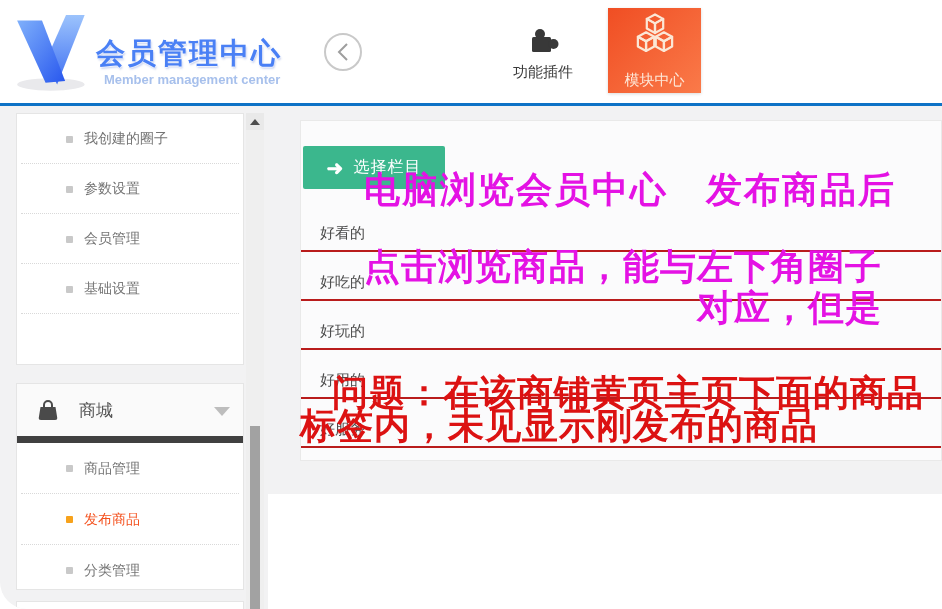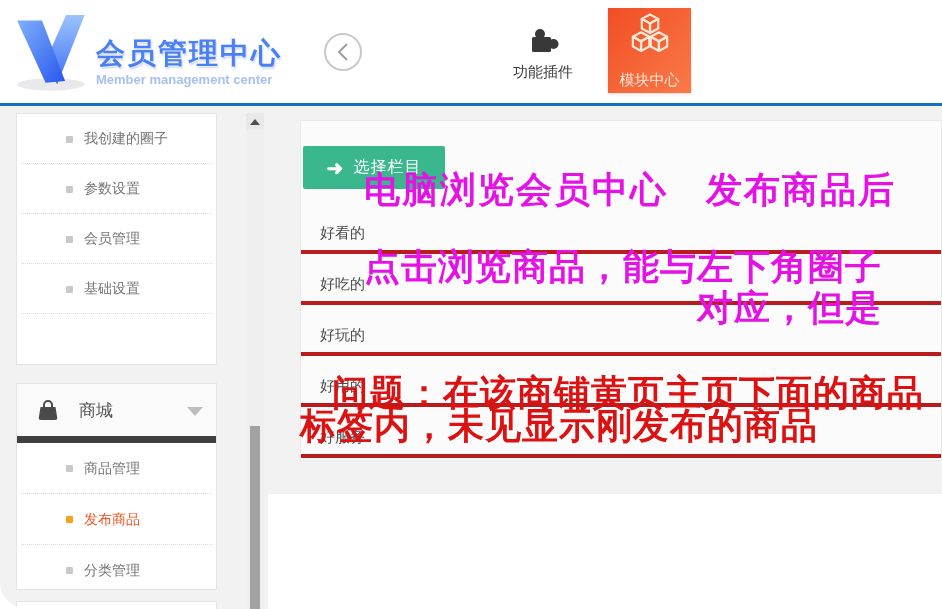--- a/index.html
+++ b/index.html
@@ -12,7 +12,7 @@
   .logo-v{position:absolute;left:2px;top:2px;}
   .logo-title{position:absolute;left:88px;top:28px;font-size:29px;font-weight:bold;letter-spacing:2px;
     color:var(--logo-blue,#4a80f5);text-shadow:0 1px 0 rgba(255,255,255,.6),1px 2px 2px rgba(40,80,200,.25);}
-  .logo-sub{position:absolute;left:88px;top:66px;font-size:13px;font-weight:bold;color:#a7c0ec;}
+  .logo-sub{position:absolute;left:96px;top:66px;font-size:13px;font-weight:bold;color:#a7c0ec;}
   .back-btn{position:absolute;left:324px;top:33px;width:38px;height:38px;border:2px solid #c9c9c9;border-radius:50%;
     display:flex;align-items:center;justify-content:center;box-sizing:border-box;background:#fff;}
   .nav-item{position:absolute;top:20px;width:86px;height:66px;text-align:center;}

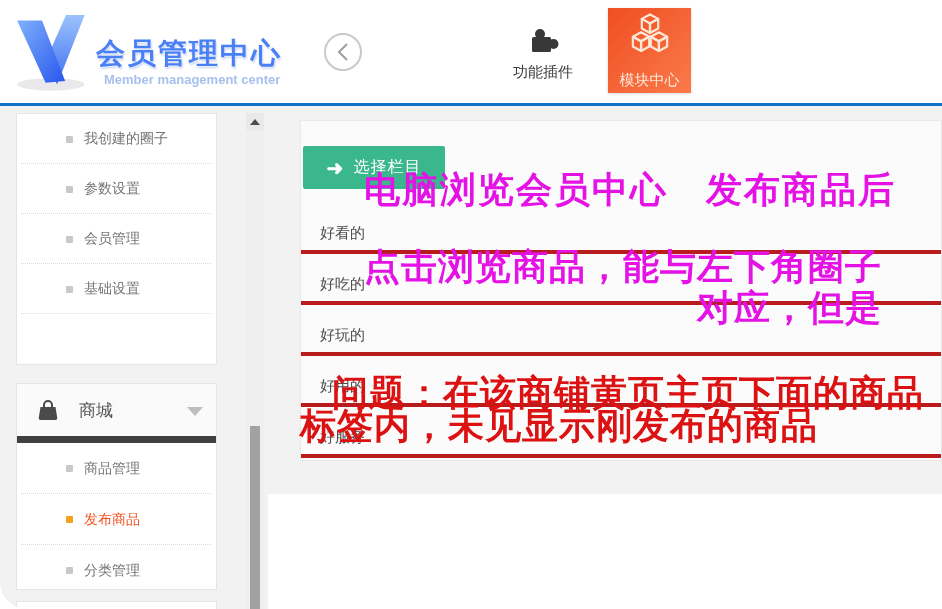--- a/index.html
+++ b/index.html
@@ -20,7 +20,7 @@
   .nav-item .nlabel{margin-top:3px;font-size:15px;color:#3c3c3c;}
   .nav-basic{left:391px;}
   .nav-plugin{left:500px;}
-  .nav-tile{position:absolute;left:608px;top:8px;width:83px;height:85px;
+  .nav-tile{position:absolute;left:608px;top:8px;width:93px;height:85px;
     background:linear-gradient(135deg,var(--tile-orange-dark,#f04e23),var(--tile-orange,#fa7a49));
     display:flex;flex-direction:column;align-items:center;justify-content:flex-start;box-shadow:0 1px 3px rgba(0,0,0,.15);}
   .nav-tile .nlabel{color:#fde7d7;font-size:15px;margin-top:1px;}

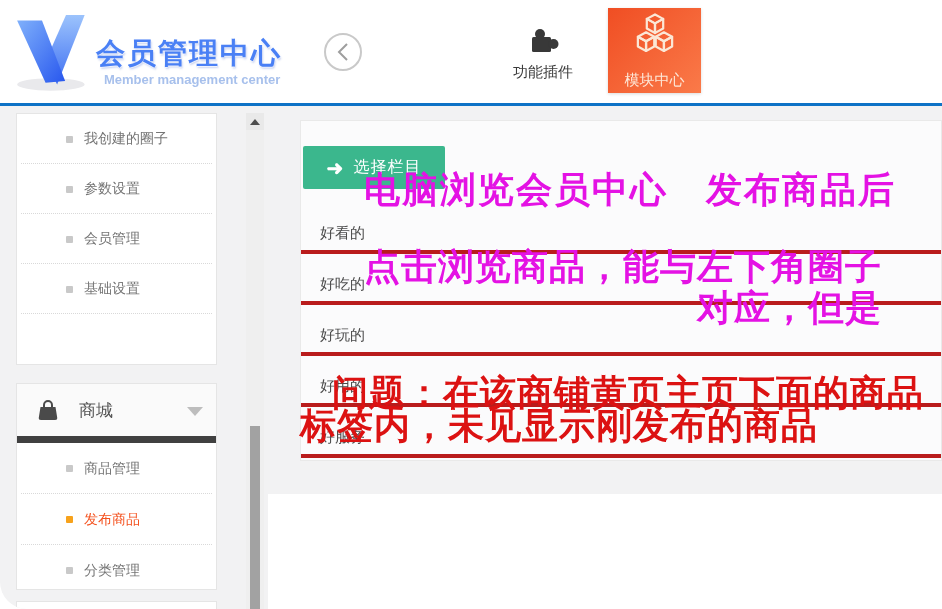--- a/index.html
+++ b/index.html
@@ -28,7 +28,7 @@
   
   .bg-band{position:absolute;left:0;top:106px;width:942px;height:388px;background:#f2f2f3;}
   .bg-left-low{position:absolute;left:0;top:494px;width:268px;height:115px;background:#f2f2f3;}
-  .card{position:absolute;left:16px;width:201px;background:#fff;border:1px solid #e5e5e5;box-sizing:border-box;}
+  .card{position:absolute;left:16px;width:228px;background:#fff;border:1px solid #e5e5e5;box-sizing:border-box;}
   .card1{top:113px;height:252px;}
   .card2{top:383px;height:207px;}
   .card3{top:601px;height:10px;}

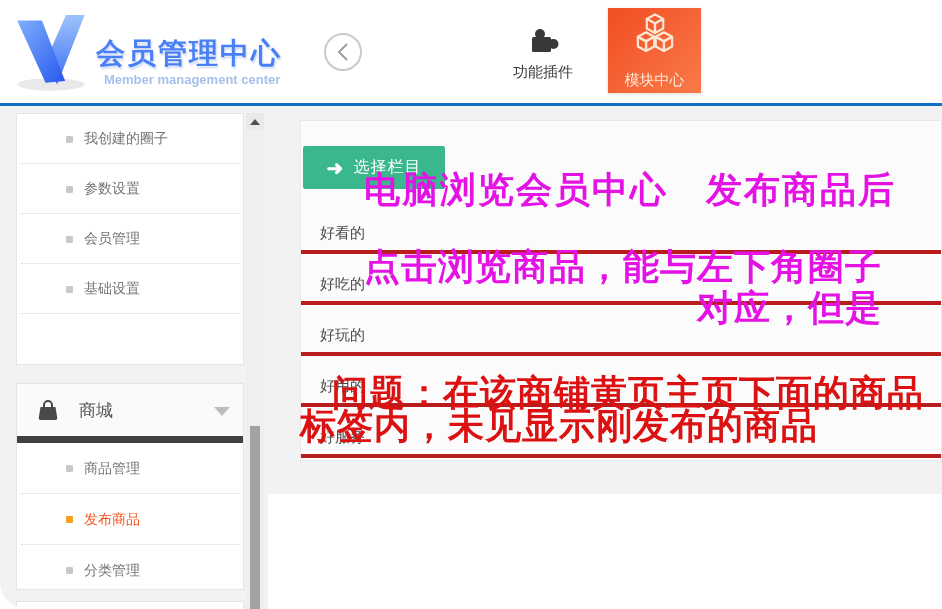--- a/index.html
+++ b/index.html
@@ -60,7 +60,7 @@
   .select-btn .arrow{font-size:20px;font-weight:bold;margin-right:10px;line-height:1;}
   .select-btn .blabel{font-size:16px;letter-spacing:1px;}
   .rows{position:absolute;left:301px;top:203px;width:640px;}
-  .row{position:relative;height:47px;border-bottom:4px solid #b91c1c;font-family:Liberation Mono, monospace;}
+  .row{position:relative;height:47px;border-bottom:2px solid #b91c1c;font-family:Liberation Mono, monospace;}
   .row .rlabel{position:absolute;left:19px;bottom:7px;font-size:15px;color:#4c4c4c;}
 
   

